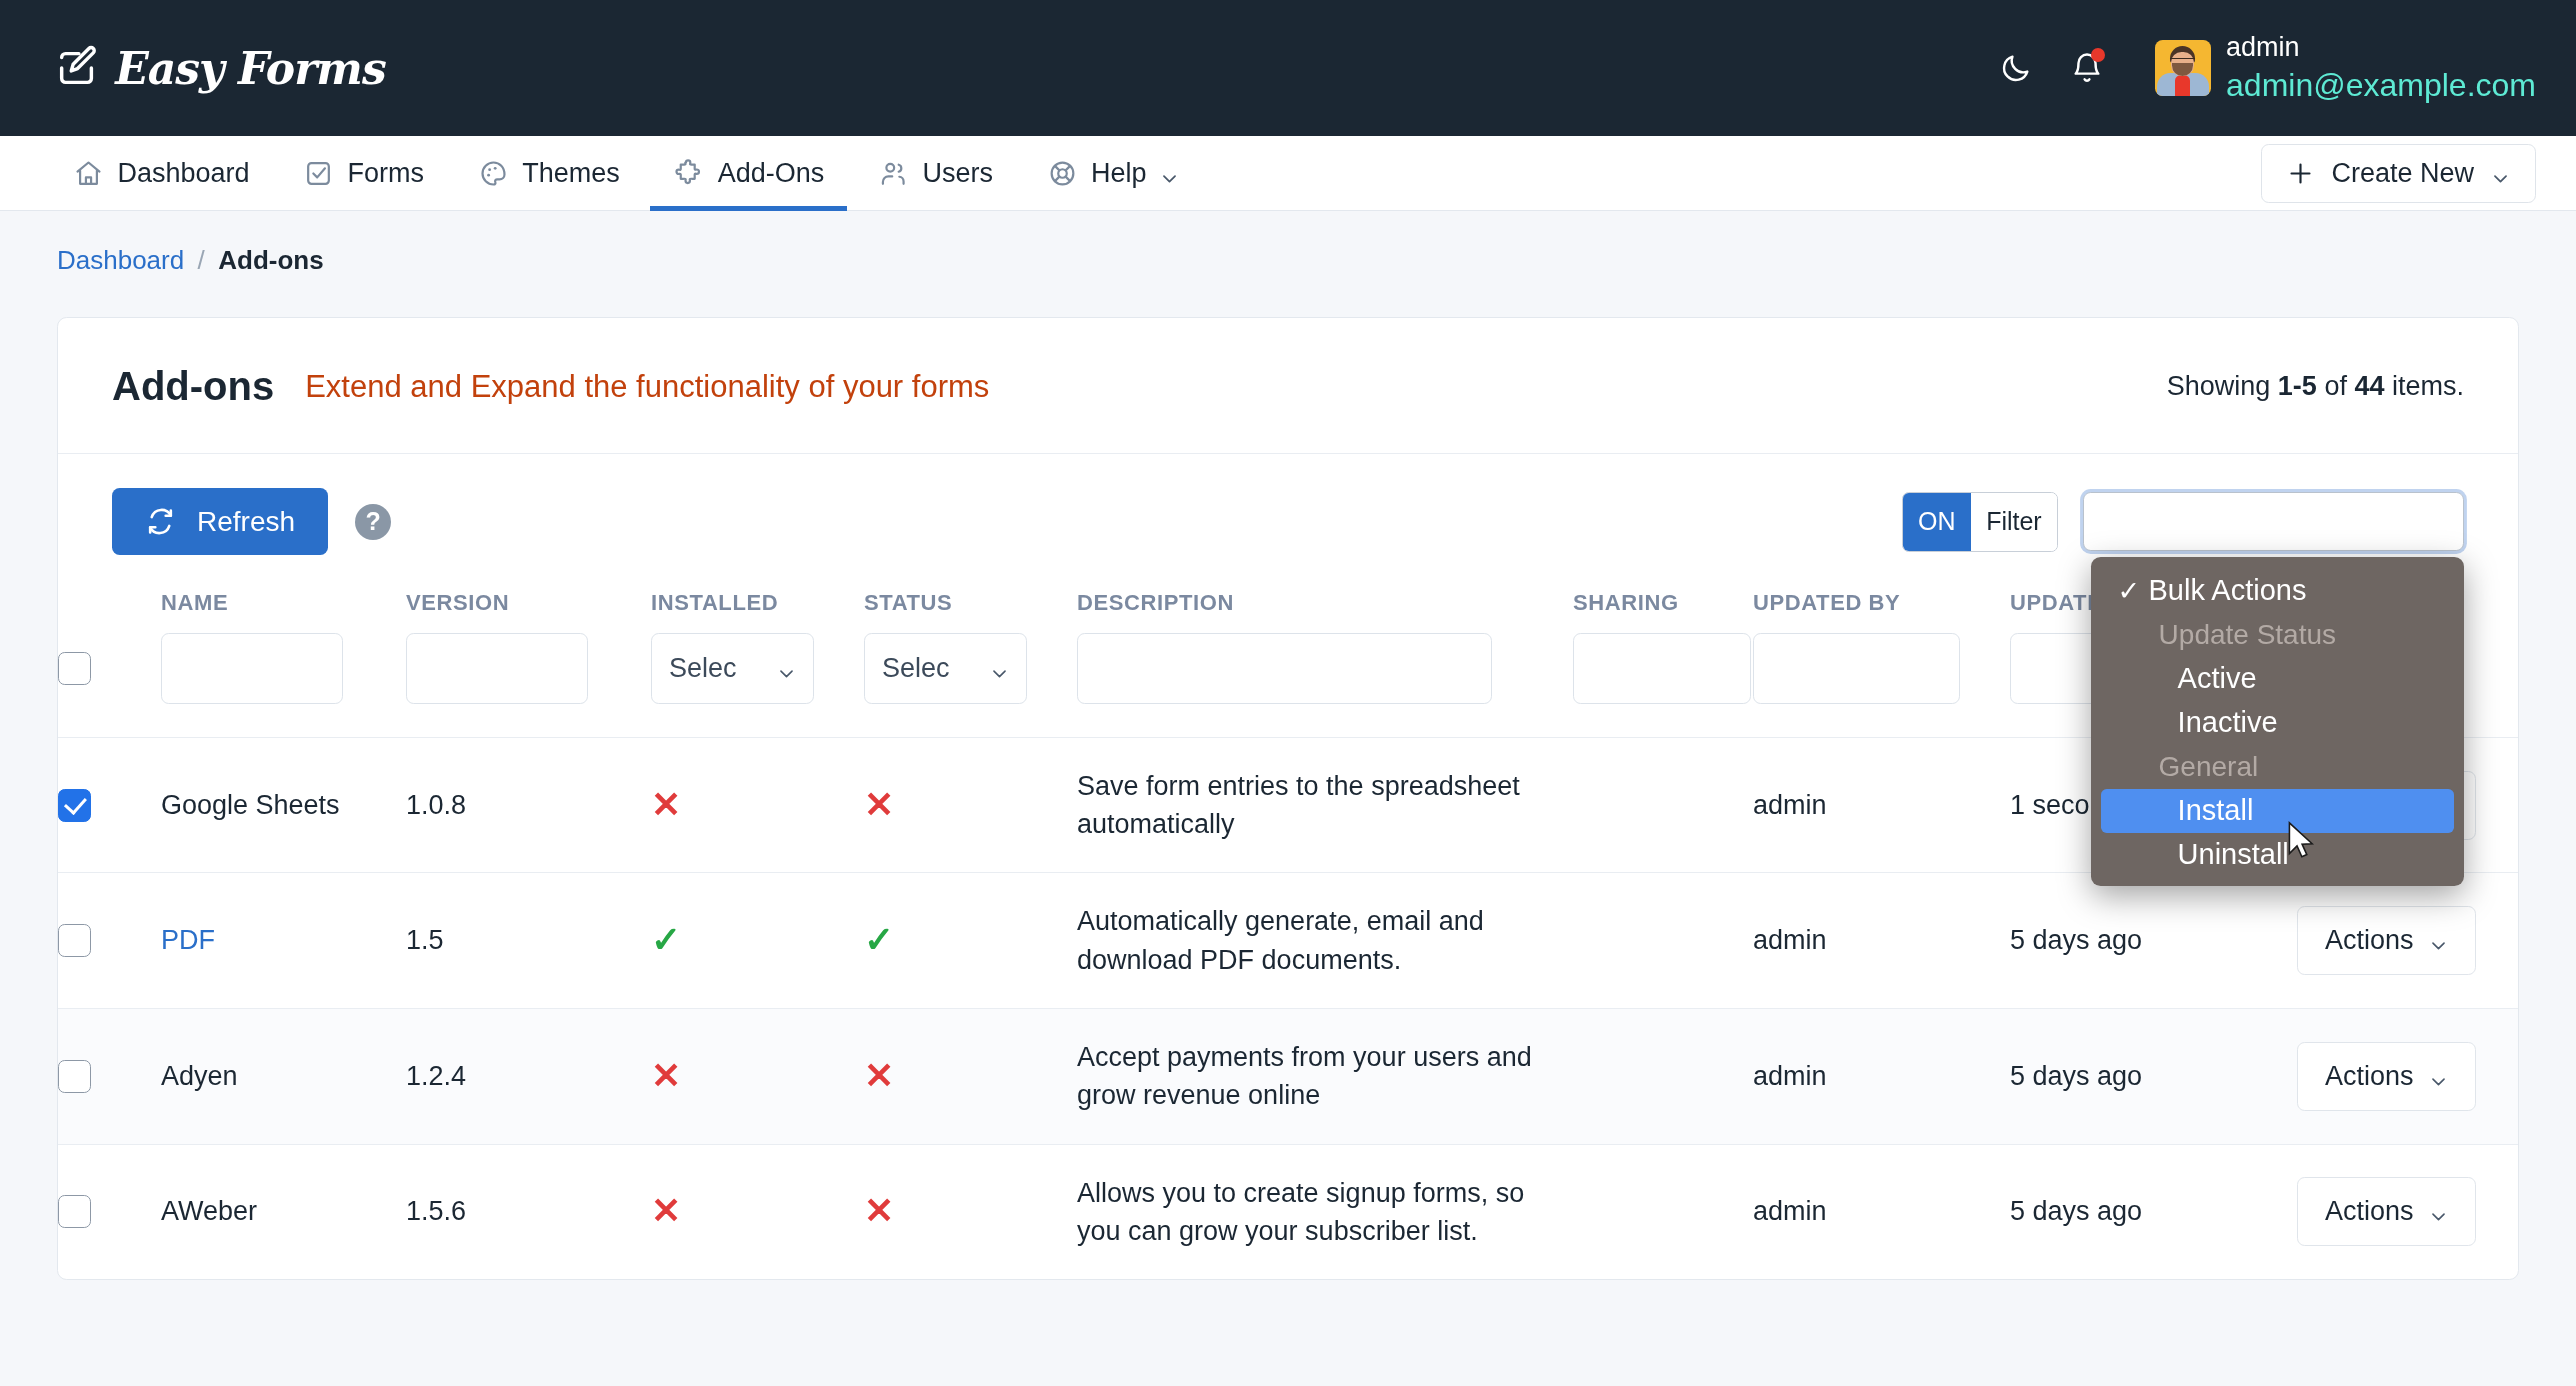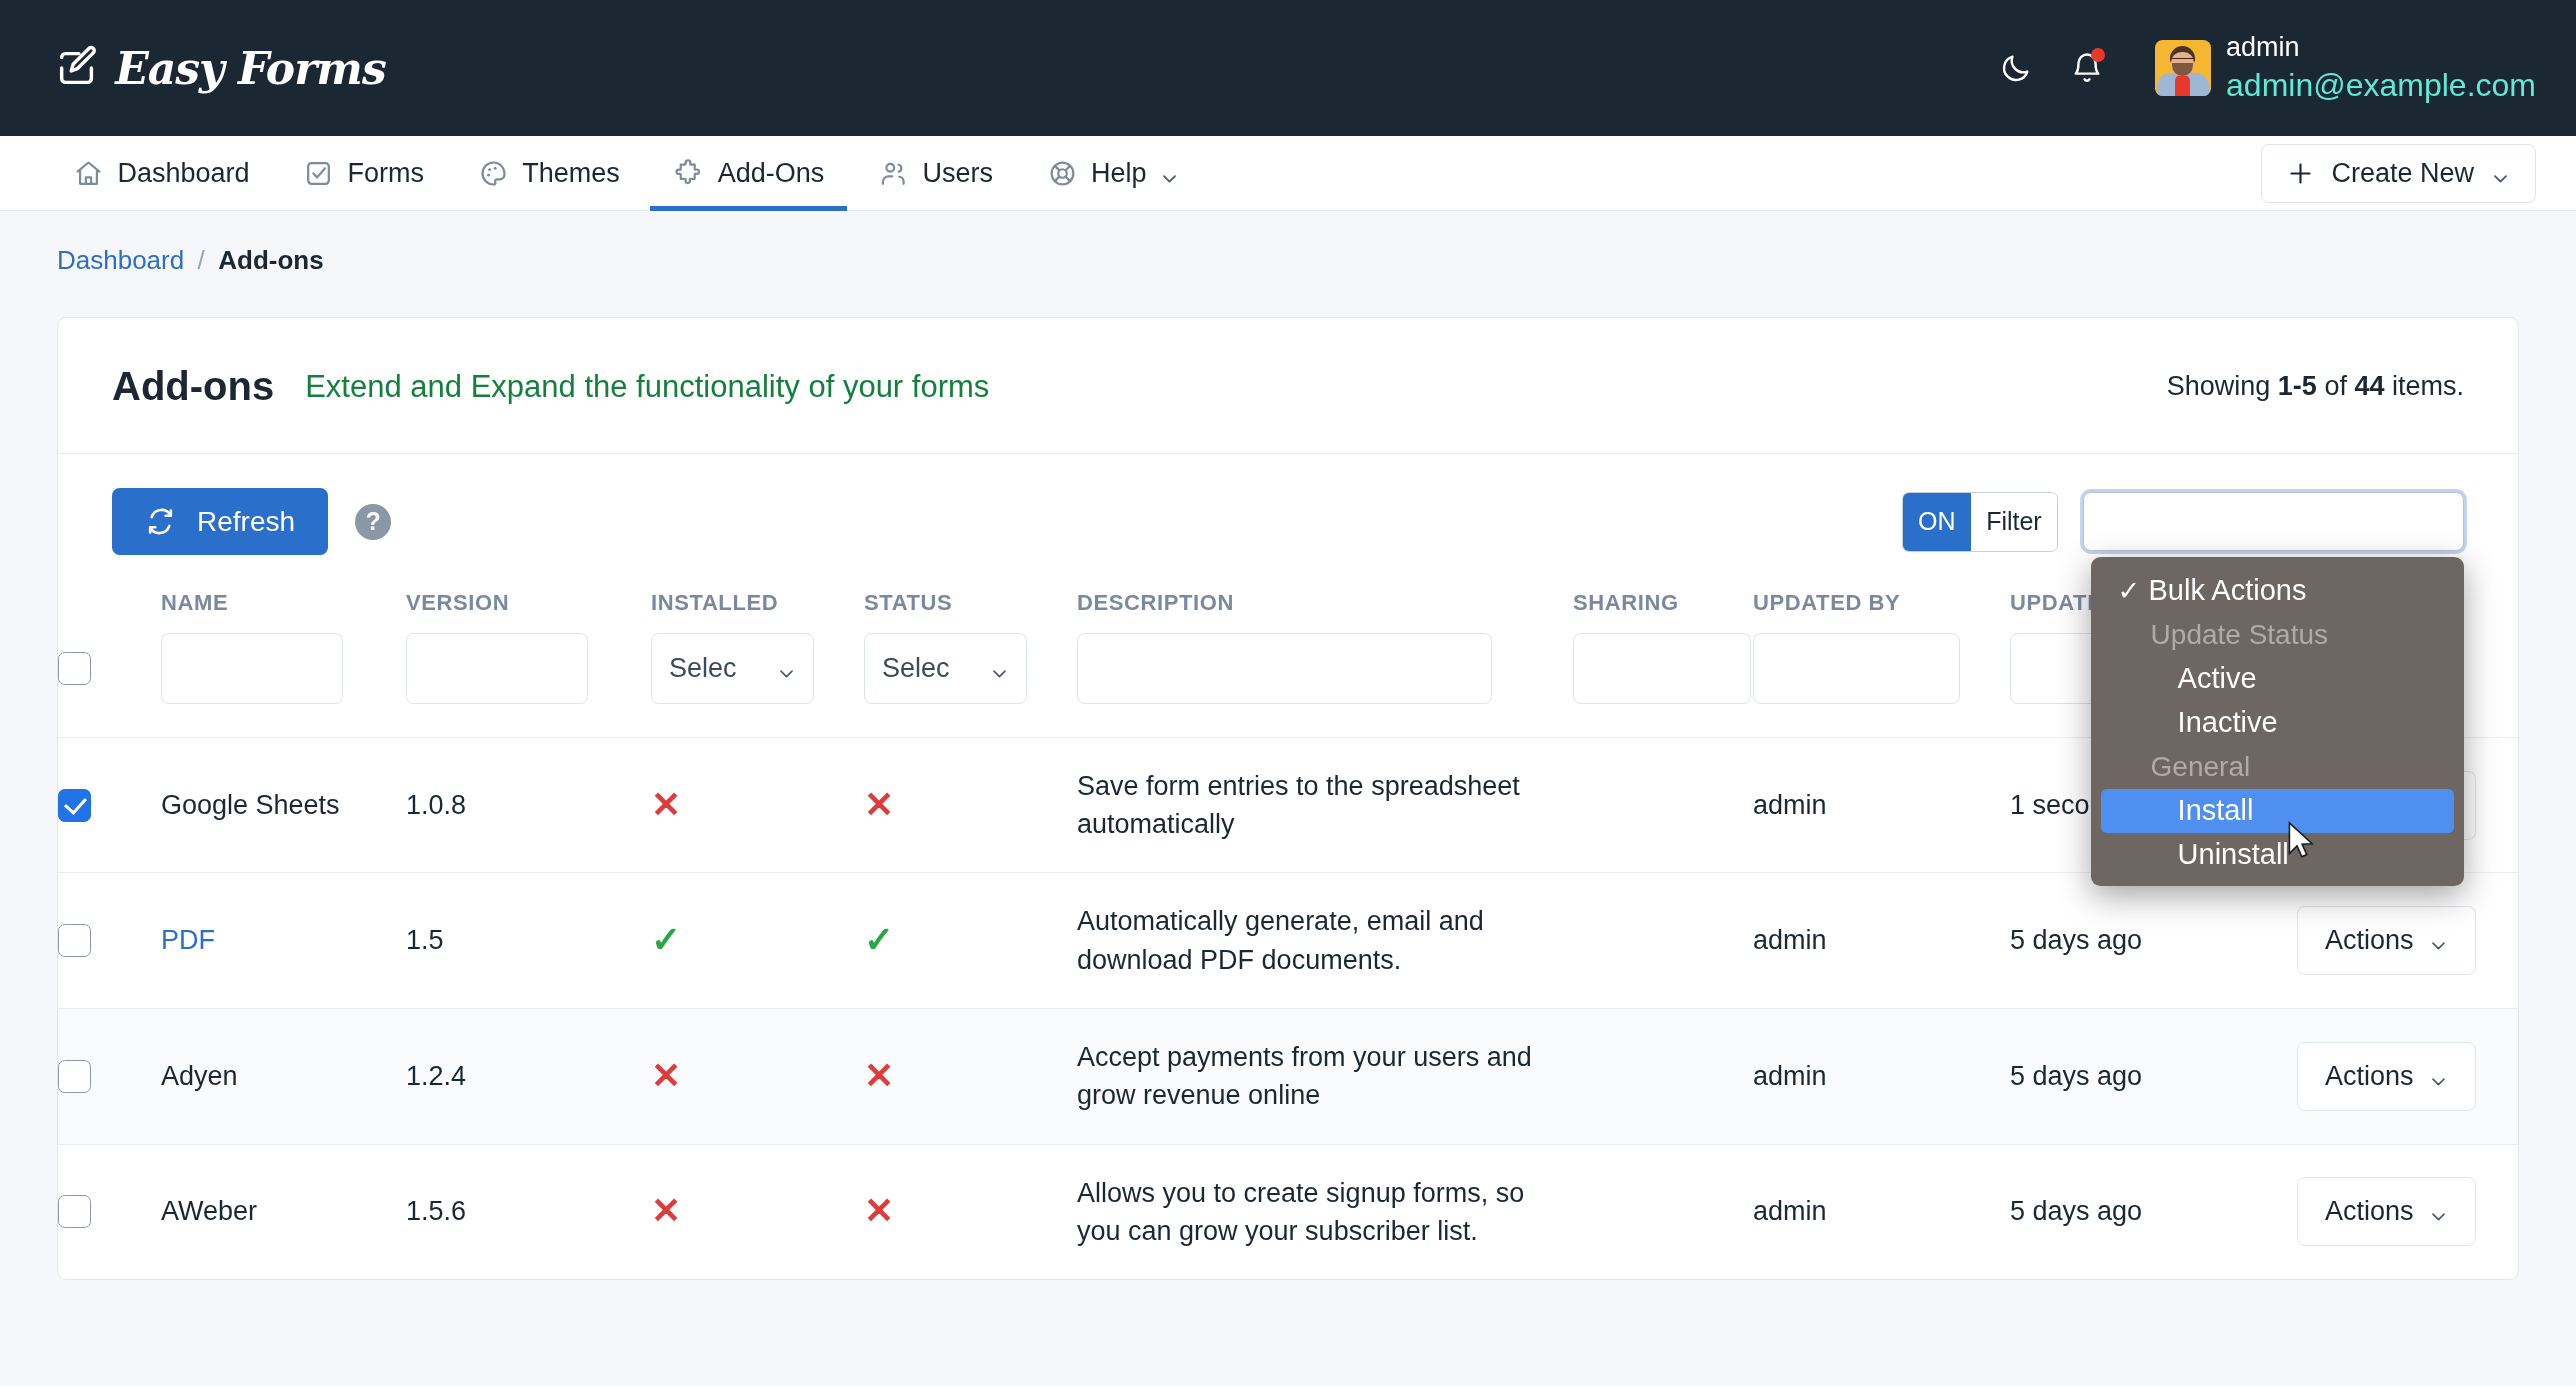--- a/index.html
+++ b/index.html
@@ -105,7 +105,7 @@
     border-bottom:1px solid #e9edf2;
   }
   .card-title { font-size:40px; font-weight:bold; }
-  .card-sub { font-size:31px; color:#15803d; margin-left:31px; }
+  .card-sub { font-size:31px; color:#c2410c; margin-left:31px; }
   .card-showing { margin-left:auto; font-size:27px; color:#1b2733; }
   .card-showing b { font-weight:bold; }
 

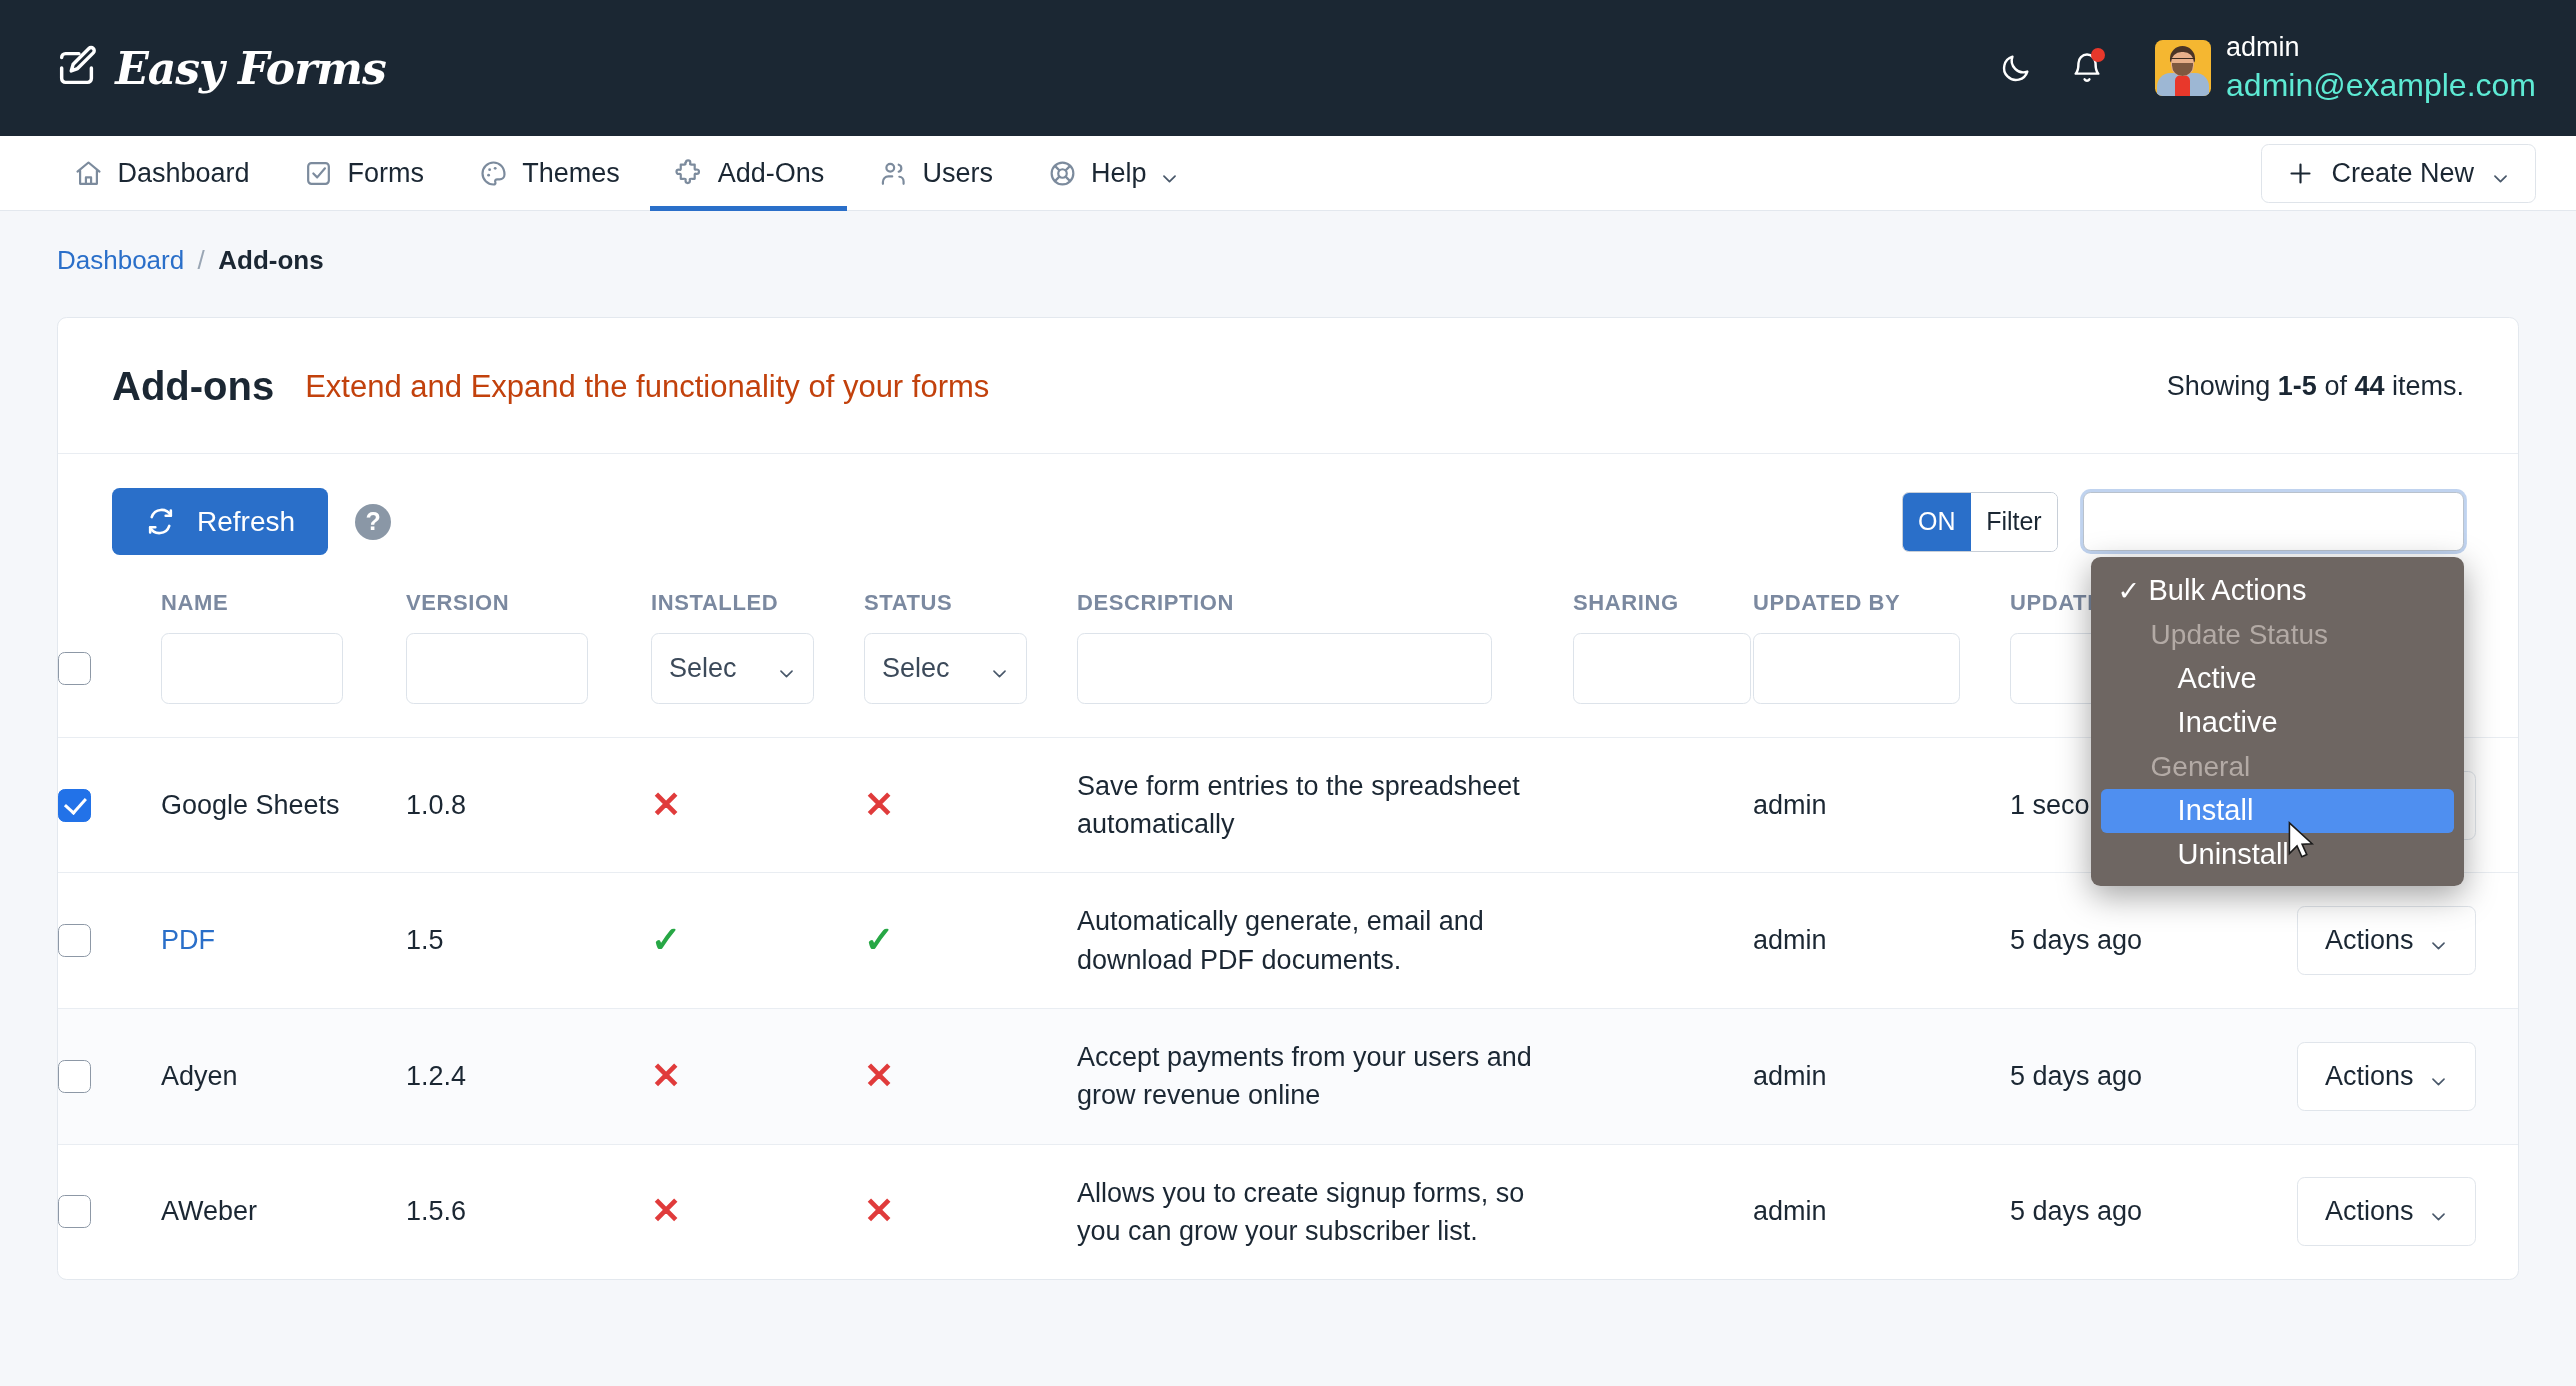--- a/index.html
+++ b/index.html
@@ -220,7 +220,7 @@
   .dd-item .tick { width:29px; flex:none; font-size:27px; }
   .dd-item .lbl { margin-left:1.9px; }
   .dd-item.group { color:#b3aaa5; font-size:28px; }
-  .dd-item.group .lbl { margin-left:4px; }
+  .dd-item.group .lbl { margin-left:12px; }
   .dd-item.indent .lbl { margin-left:31px; }
   .dd-item.sel { background:#4f8ff0; }
   .cursor {

